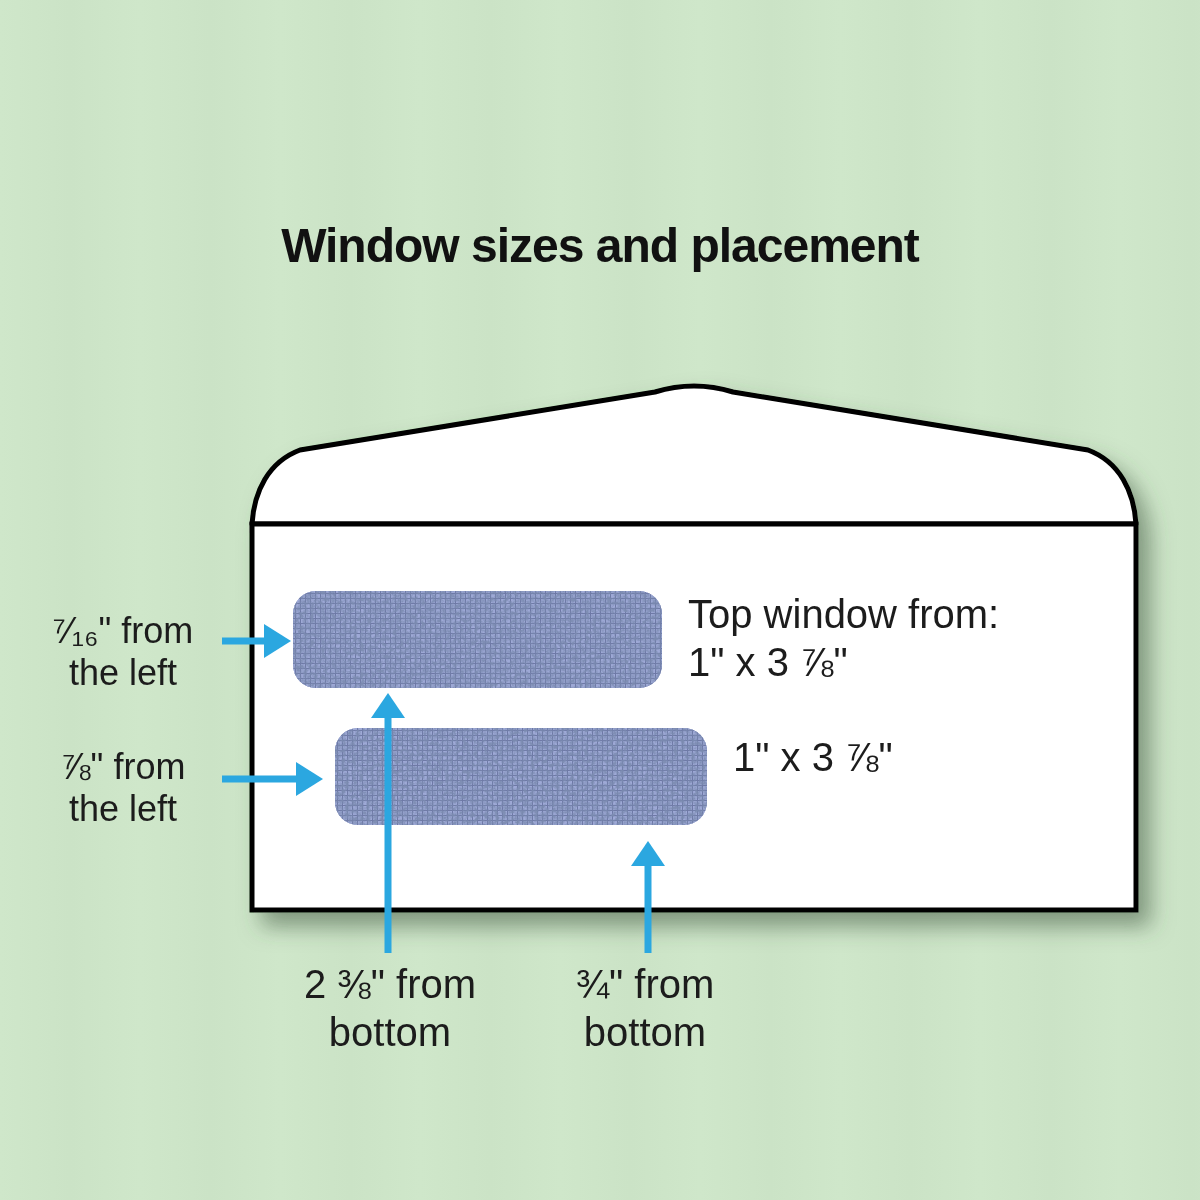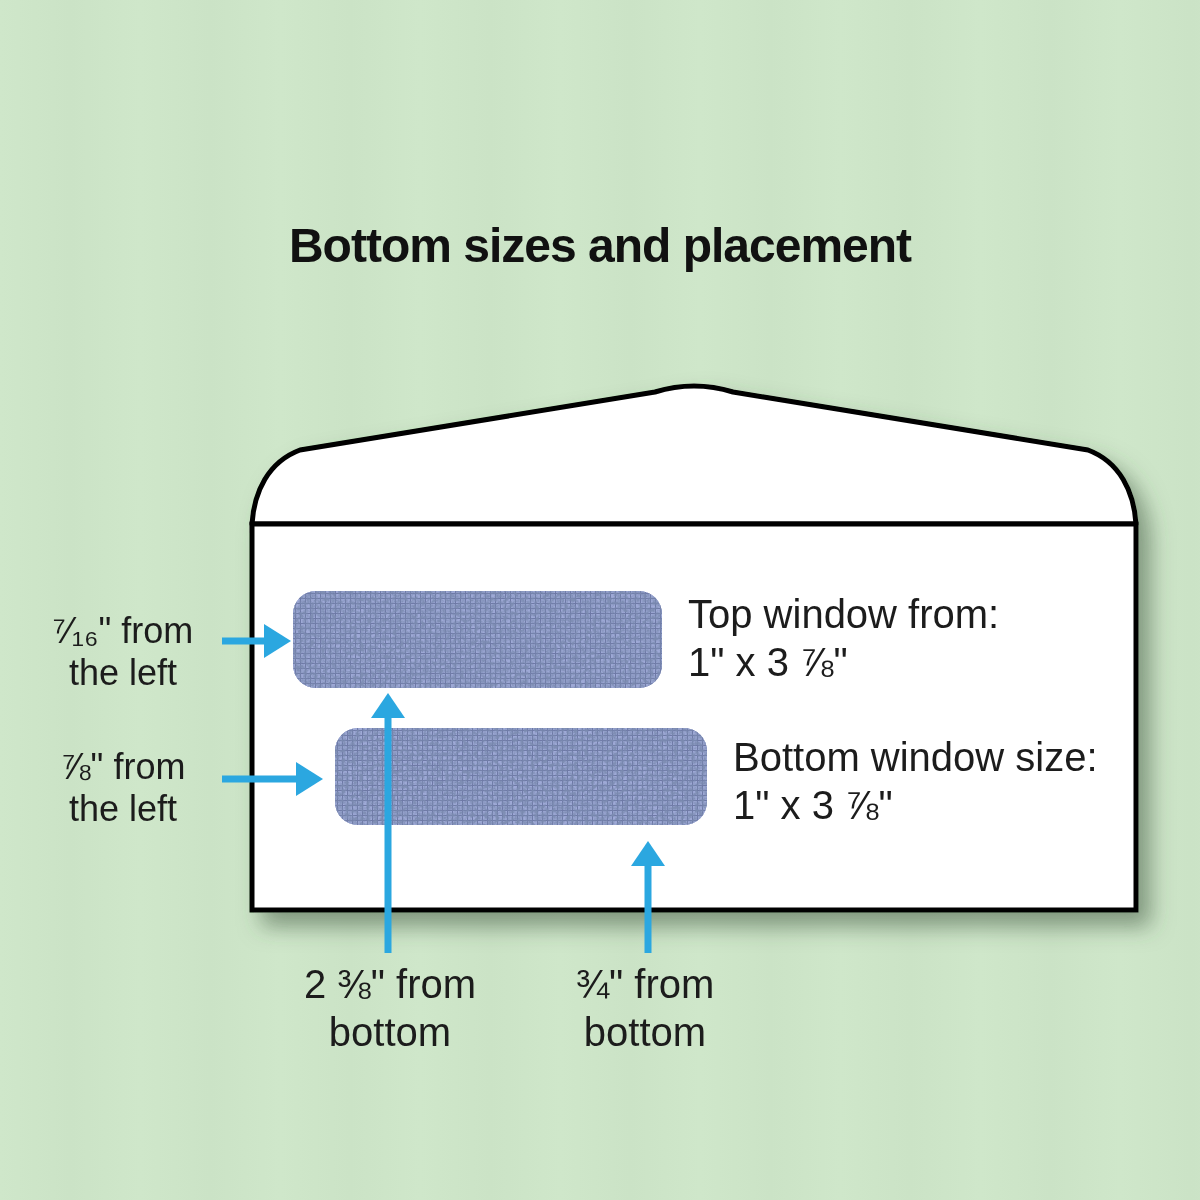--- a/index.html
+++ b/index.html
@@ -79,7 +79,7 @@
 
 <div id="canvas">
 
-  <div id="page-title">Bottom sizes and placement</div>
+  <div id="page-title">Window sizes and placement</div>
 
   <svg id="envelope-layer" class="layer" viewBox="0 0 1200 1200">
     <defs>

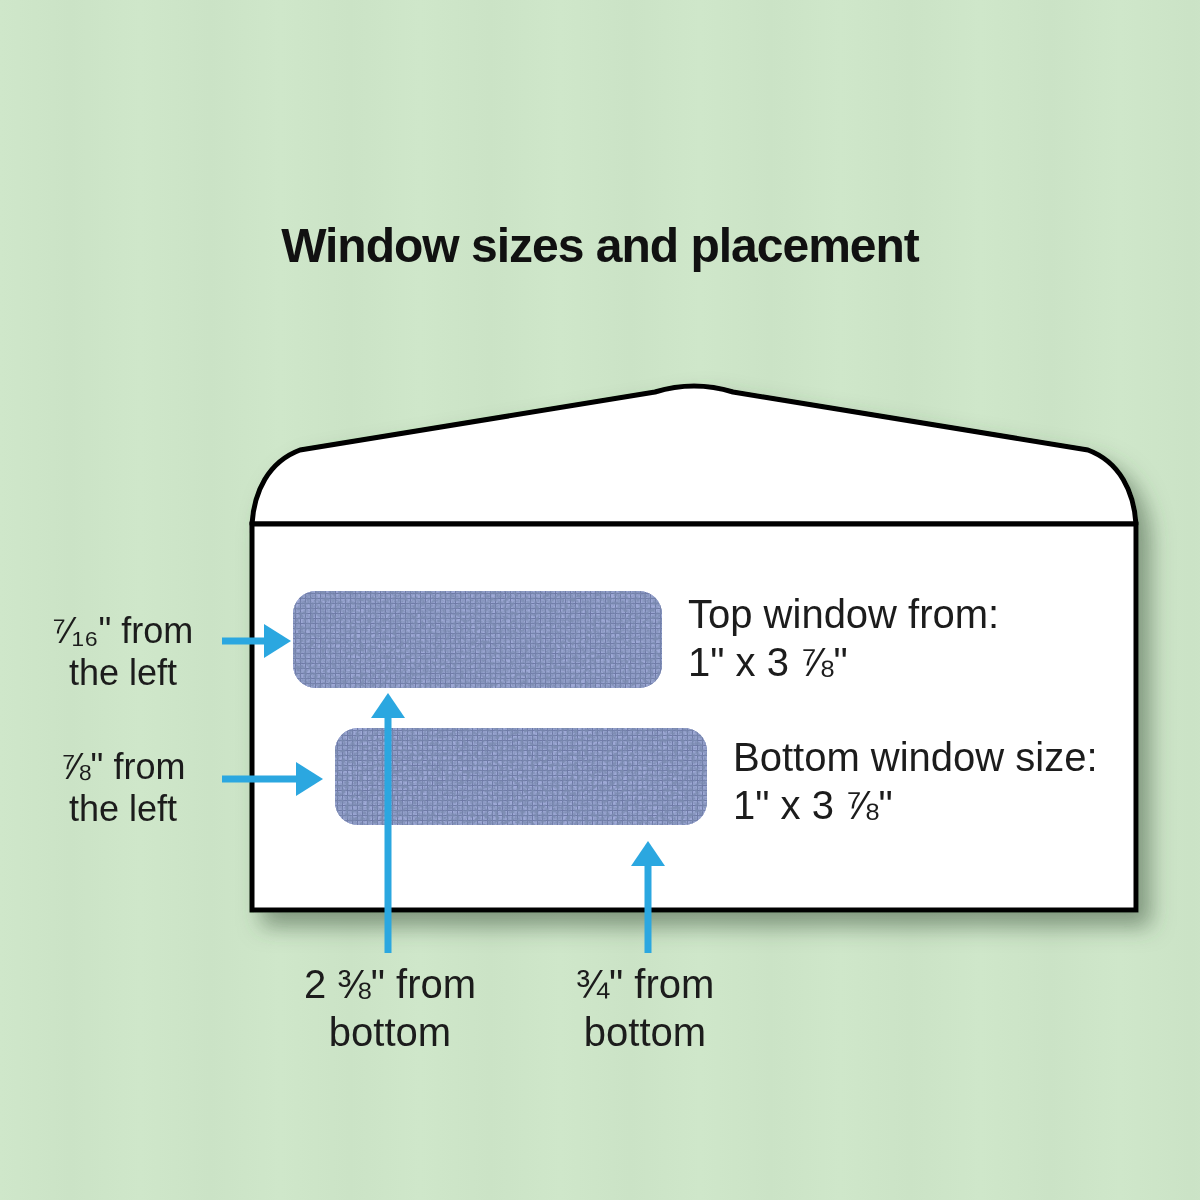--- a/index.html
+++ b/index.html
@@ -163,7 +163,6 @@
   </div>
 
   <div id="label-bottom-window-size" class="label label-size">
-    <span>Bottom window size:</span>
     <span>1" x 3 ⅞"</span>
   </div>
 

